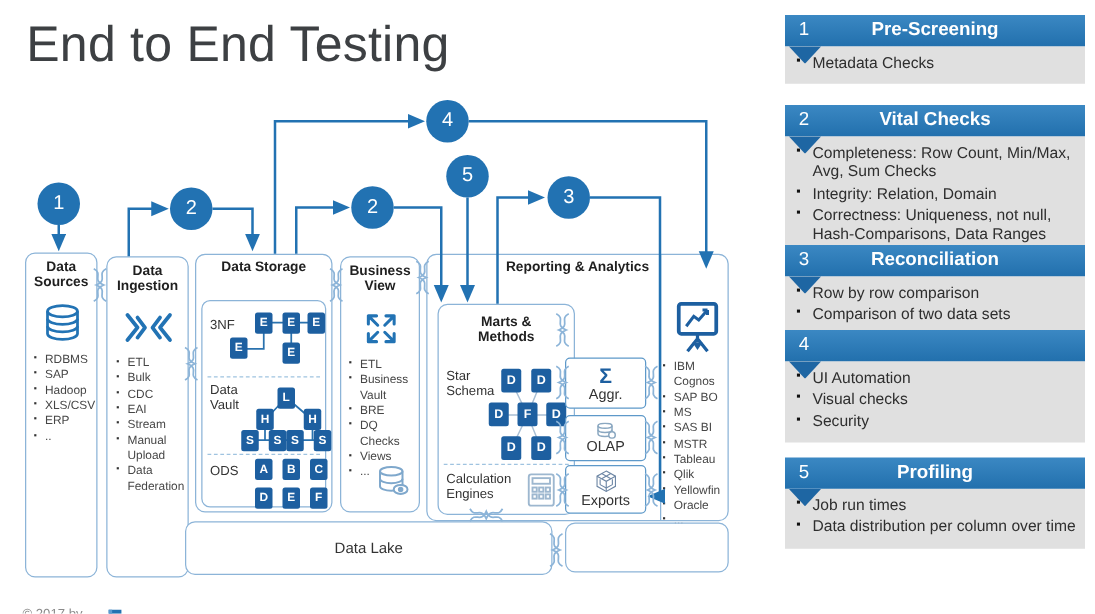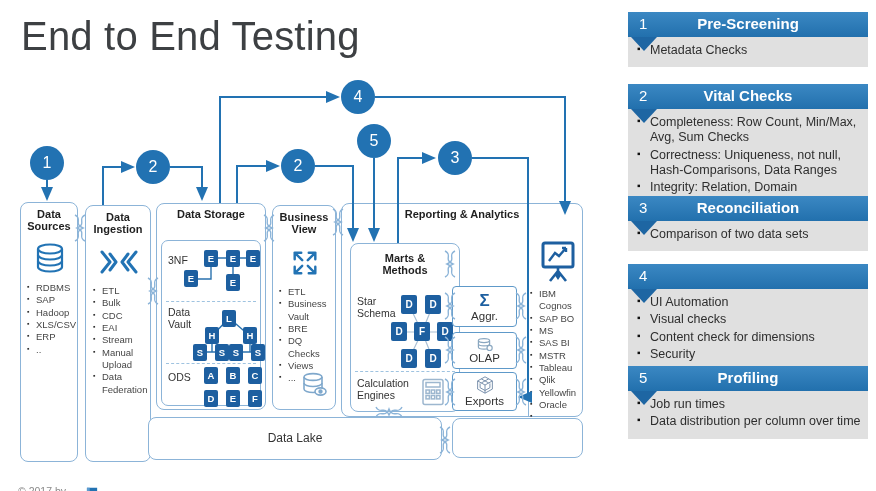--- a/index.html
+++ b/index.html
@@ -337,8 +337,8 @@
       <ul class="sb-list">
 
       <li>Completeness: Row Count, Min/Max, Avg, Sum Checks</li>
+          <li>Integrity: Relation, Domain</li>
           <li>Correctness: Uniqueness, not null, Hash-Comparisons, Data Ranges</li>
-          <li>Integrity: Relation, Domain</li>
         </ul>
     </div>
     <div class="sb-sec">

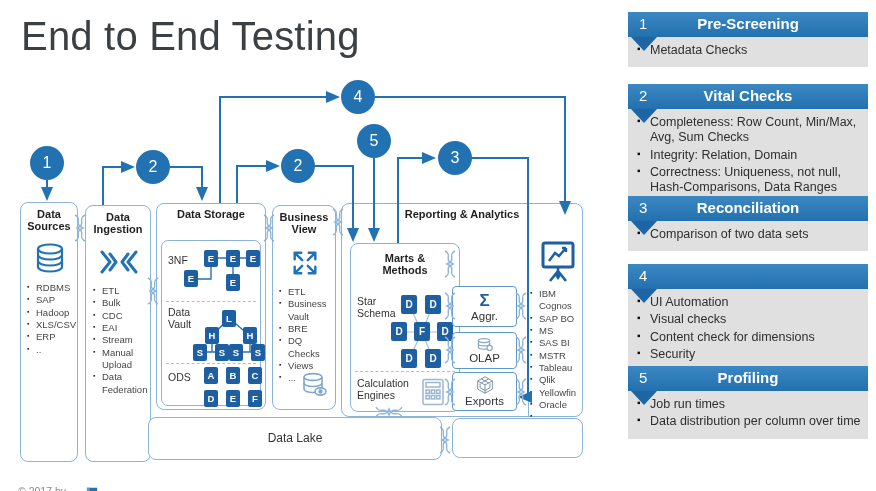--- a/index.html
+++ b/index.html
@@ -349,6 +349,7 @@
       </div>
       <ul class="sb-list">
 
+      <li>Row by row comparison</li>
           <li>Comparison of two data sets</li>
         </ul>
     </div>

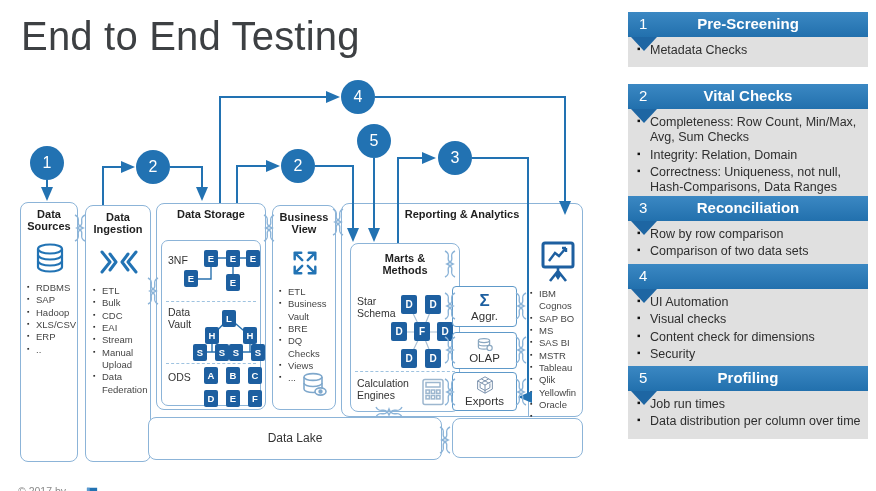--- a/index.html
+++ b/index.html
@@ -362,7 +362,6 @@
 
       <li>UI Automation</li>
           <li>Visual checks</li>
-          <li>Content check for dimensions</li>
           <li>Security</li>
         </ul>
     </div>

